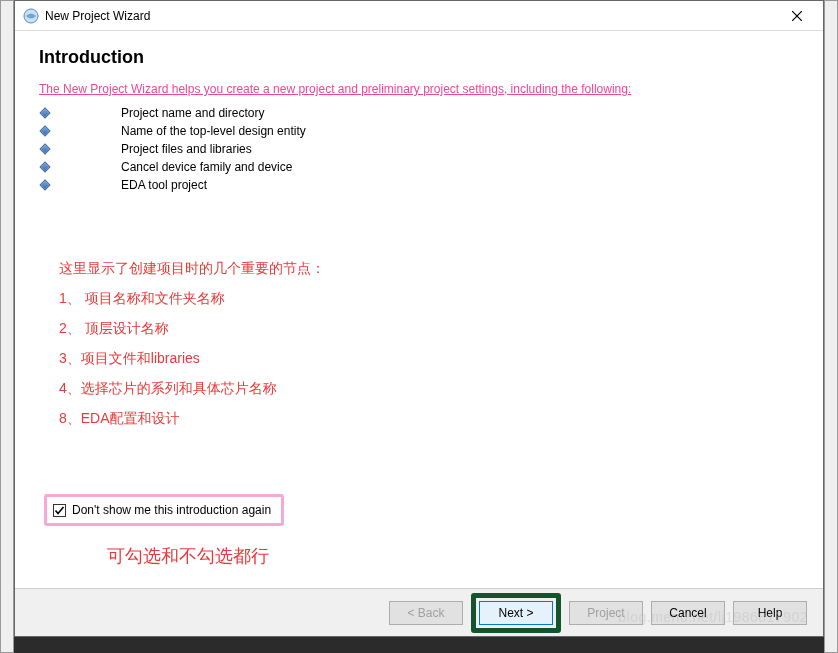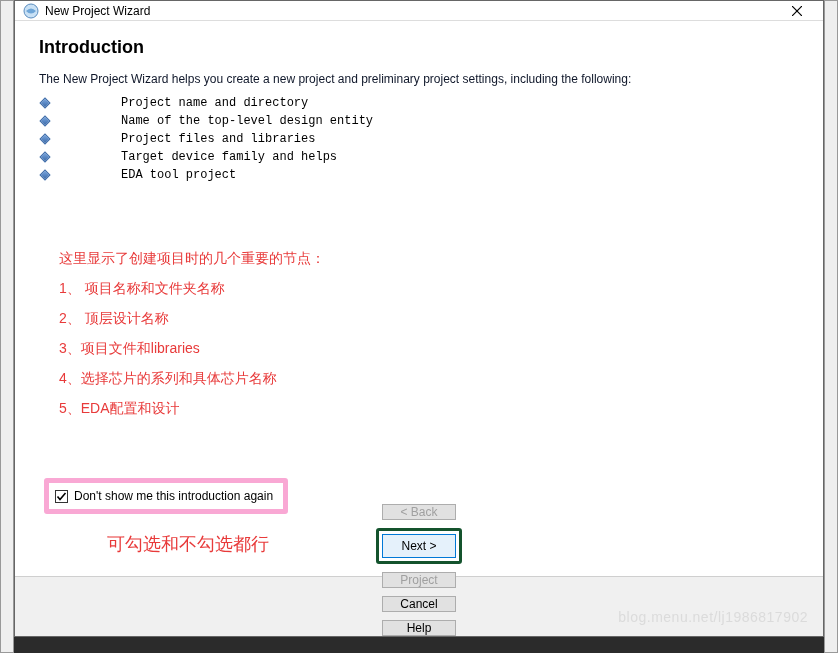--- a/index.html
+++ b/index.html
@@ -43,7 +43,7 @@
       pointer-events: none;
     }
     .titlebar {
-      height: 20px;
+      height: 30px;
       border-bottom: 1px solid #ddd;
       display: flex;
       align-items: center;

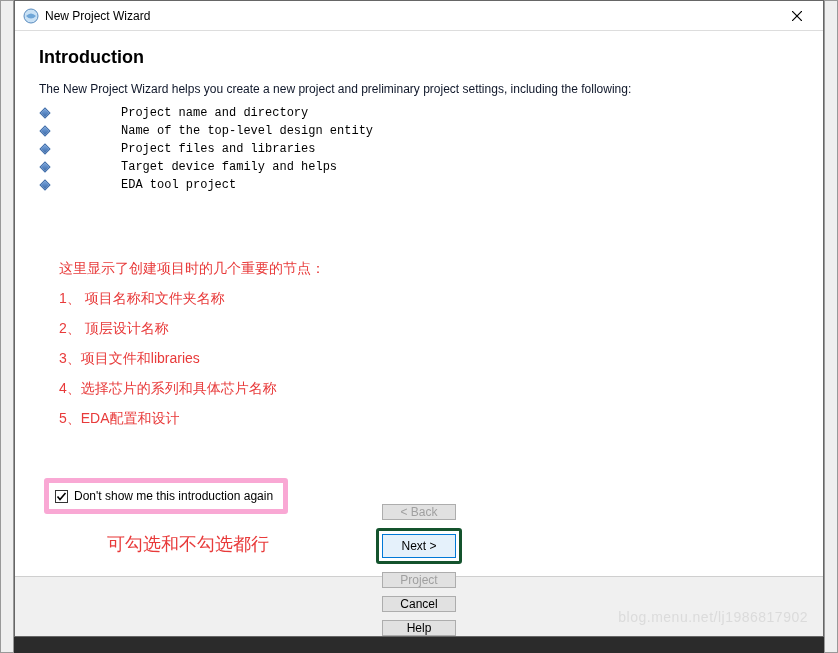--- a/index.html
+++ b/index.html
@@ -79,9 +79,10 @@
       margin: 6px 0 12px 0;
     }
     .intro-text {
-      color: #0f172a;
+      color: #ec4899;
       line-height: 1.5;
       margin-bottom: 6px;
+      text-decoration: underline;
     }
     .bullet-list {
       margin: 2px 0 10px 0;

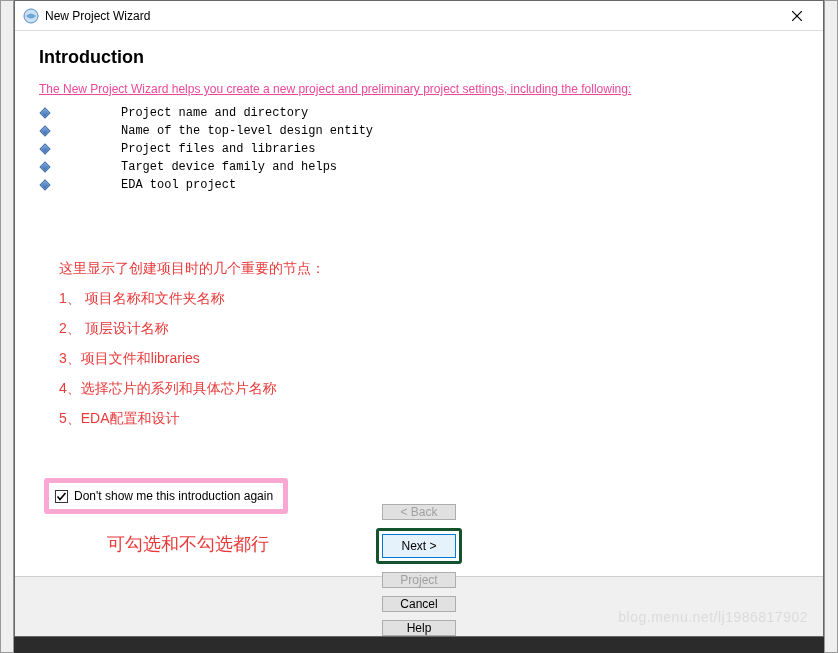--- a/index.html
+++ b/index.html
@@ -91,7 +91,6 @@
       display: flex;
       align-items: center;
       height: 18px;
-      font-family: Liberation Mono, monospace;
     }
     .diamond {
       width: 8px; height: 8px;

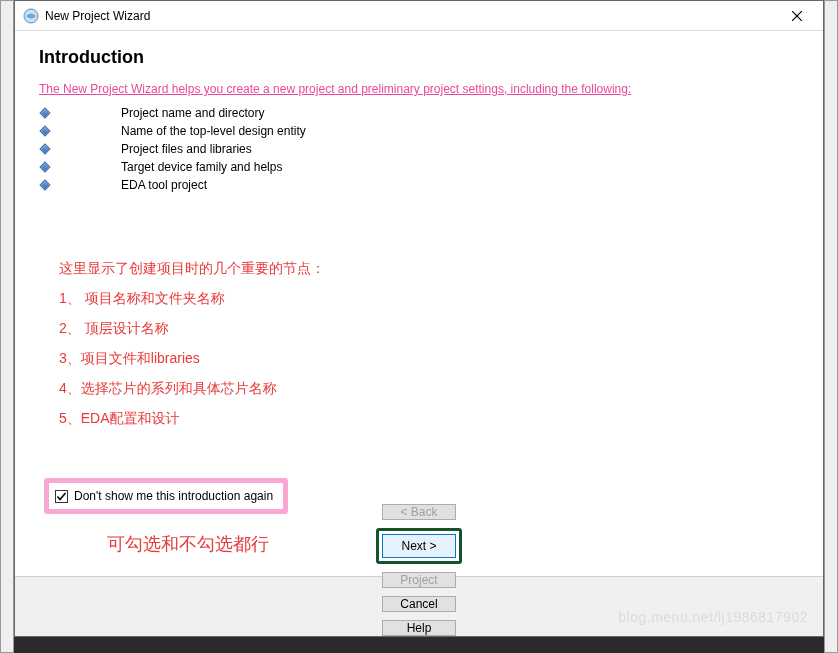--- a/index.html
+++ b/index.html
@@ -228,7 +228,7 @@
         </div>
       <div class="bullet-row">
           <span class="diamond"></span>
-          <span>Target device family and helps</span>
+          <span>Cancel device family and device</span>
         </div>
       <div class="bullet-row">
           <span class="diamond"></span>

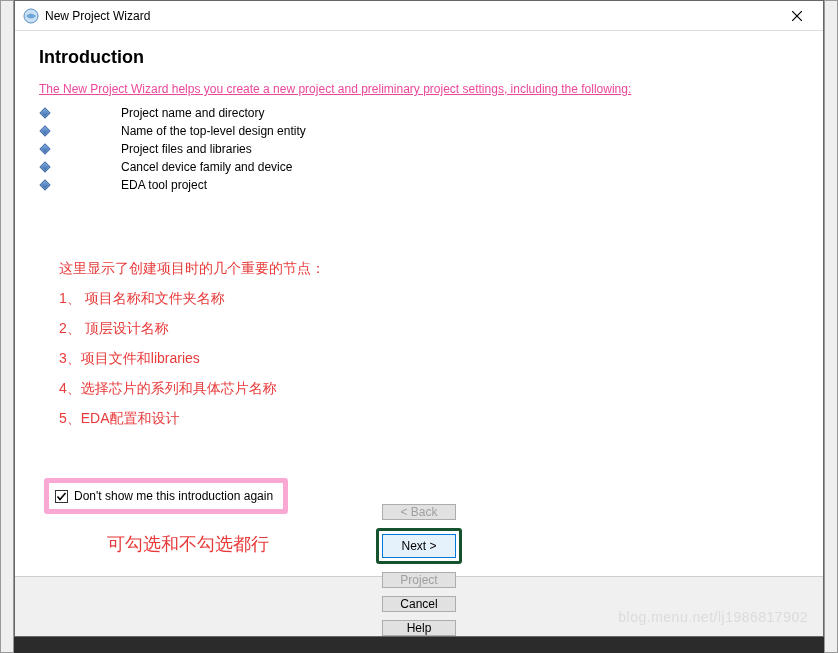--- a/index.html
+++ b/index.html
@@ -243,7 +243,7 @@
       <div>2、 顶层设计名称</div>
       <div>3、项目文件和libraries</div>
       <div>4、选择芯片的系列和具体芯片名称</div>
-      <div>5、EDA配置和设计</div>
+      <div>8、EDA配置和设计</div>
     </div>
 
     <div class="checkbox-wrap">

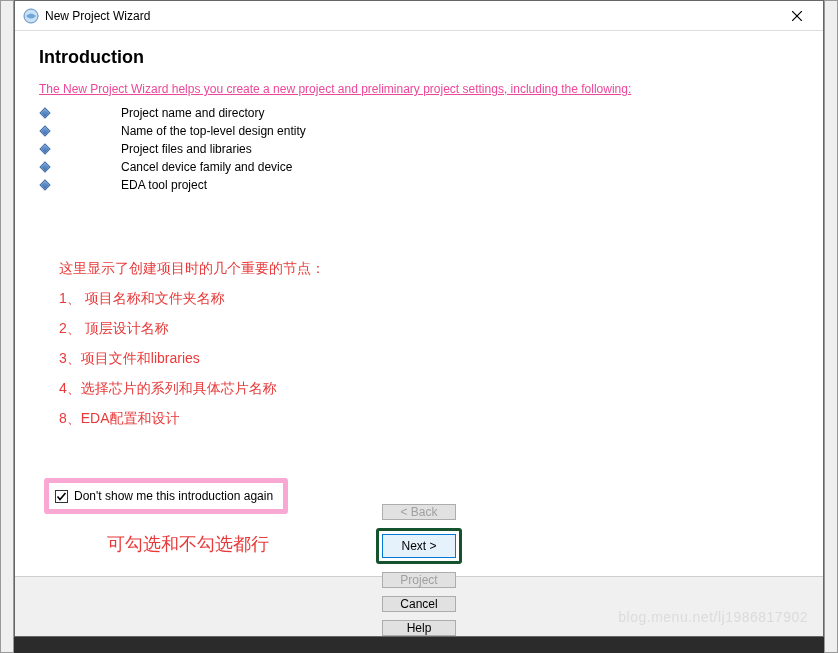--- a/index.html
+++ b/index.html
@@ -114,7 +114,7 @@
       position: absolute;
       left: 29px;
       bottom: 62px;
-      border: 5px solid #f9a8d4;
+      border: 3px solid #f9a8d4;
       border-radius: 3px;
       padding: 6px 10px 6px 6px;
       display: flex;

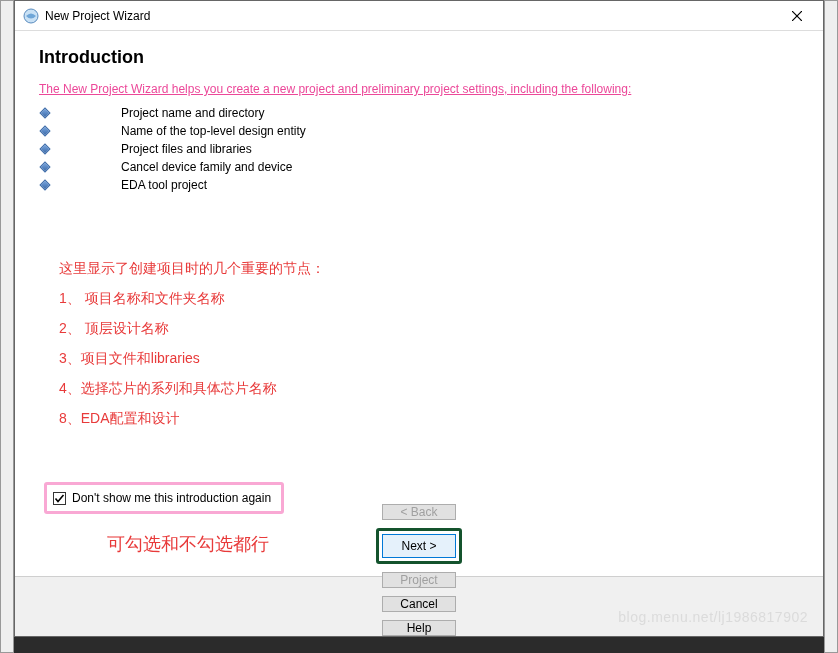--- a/index.html
+++ b/index.html
@@ -139,7 +139,7 @@
       font-family: "Microsoft YaHei", "PingFang SC", sans-serif;
     }
     .footer {
-      height: 60px;
+      height: 48px;
       border-top: 1px solid #cfcfcf;
       background: #f0f0f0;
       display: flex;
@@ -147,7 +147,6 @@
       justify-content: flex-end;
       padding: 0 16px;
       gap: 8px;
-      flex-direction: column;
     }
     .btn {
       min-width: 74px;

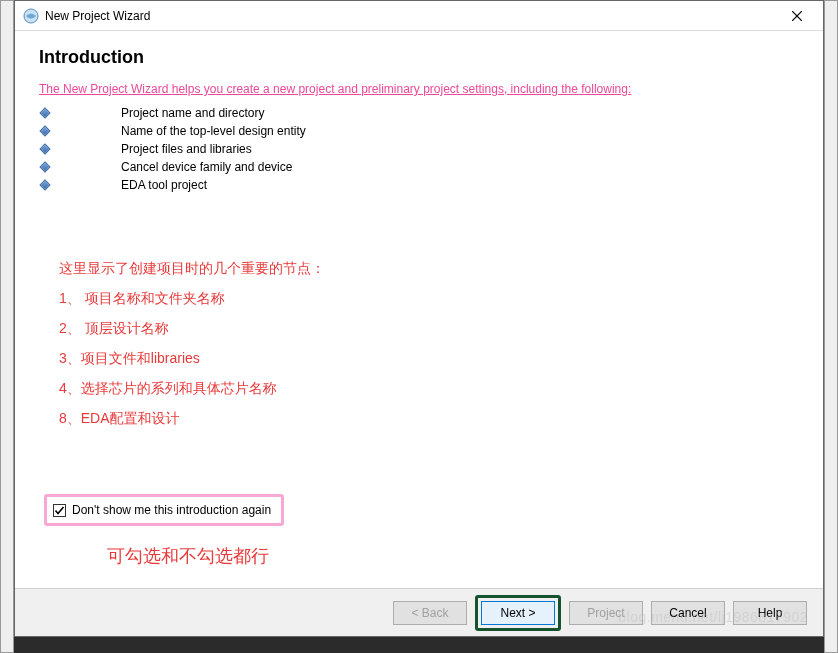--- a/index.html
+++ b/index.html
@@ -171,7 +171,7 @@
     }
     .next-highlight {
       padding: 3px;
-      border: 3px solid #14532d;
+      border: 5px solid #14532d;
       border-radius: 3px;
     }
     .big-s {

